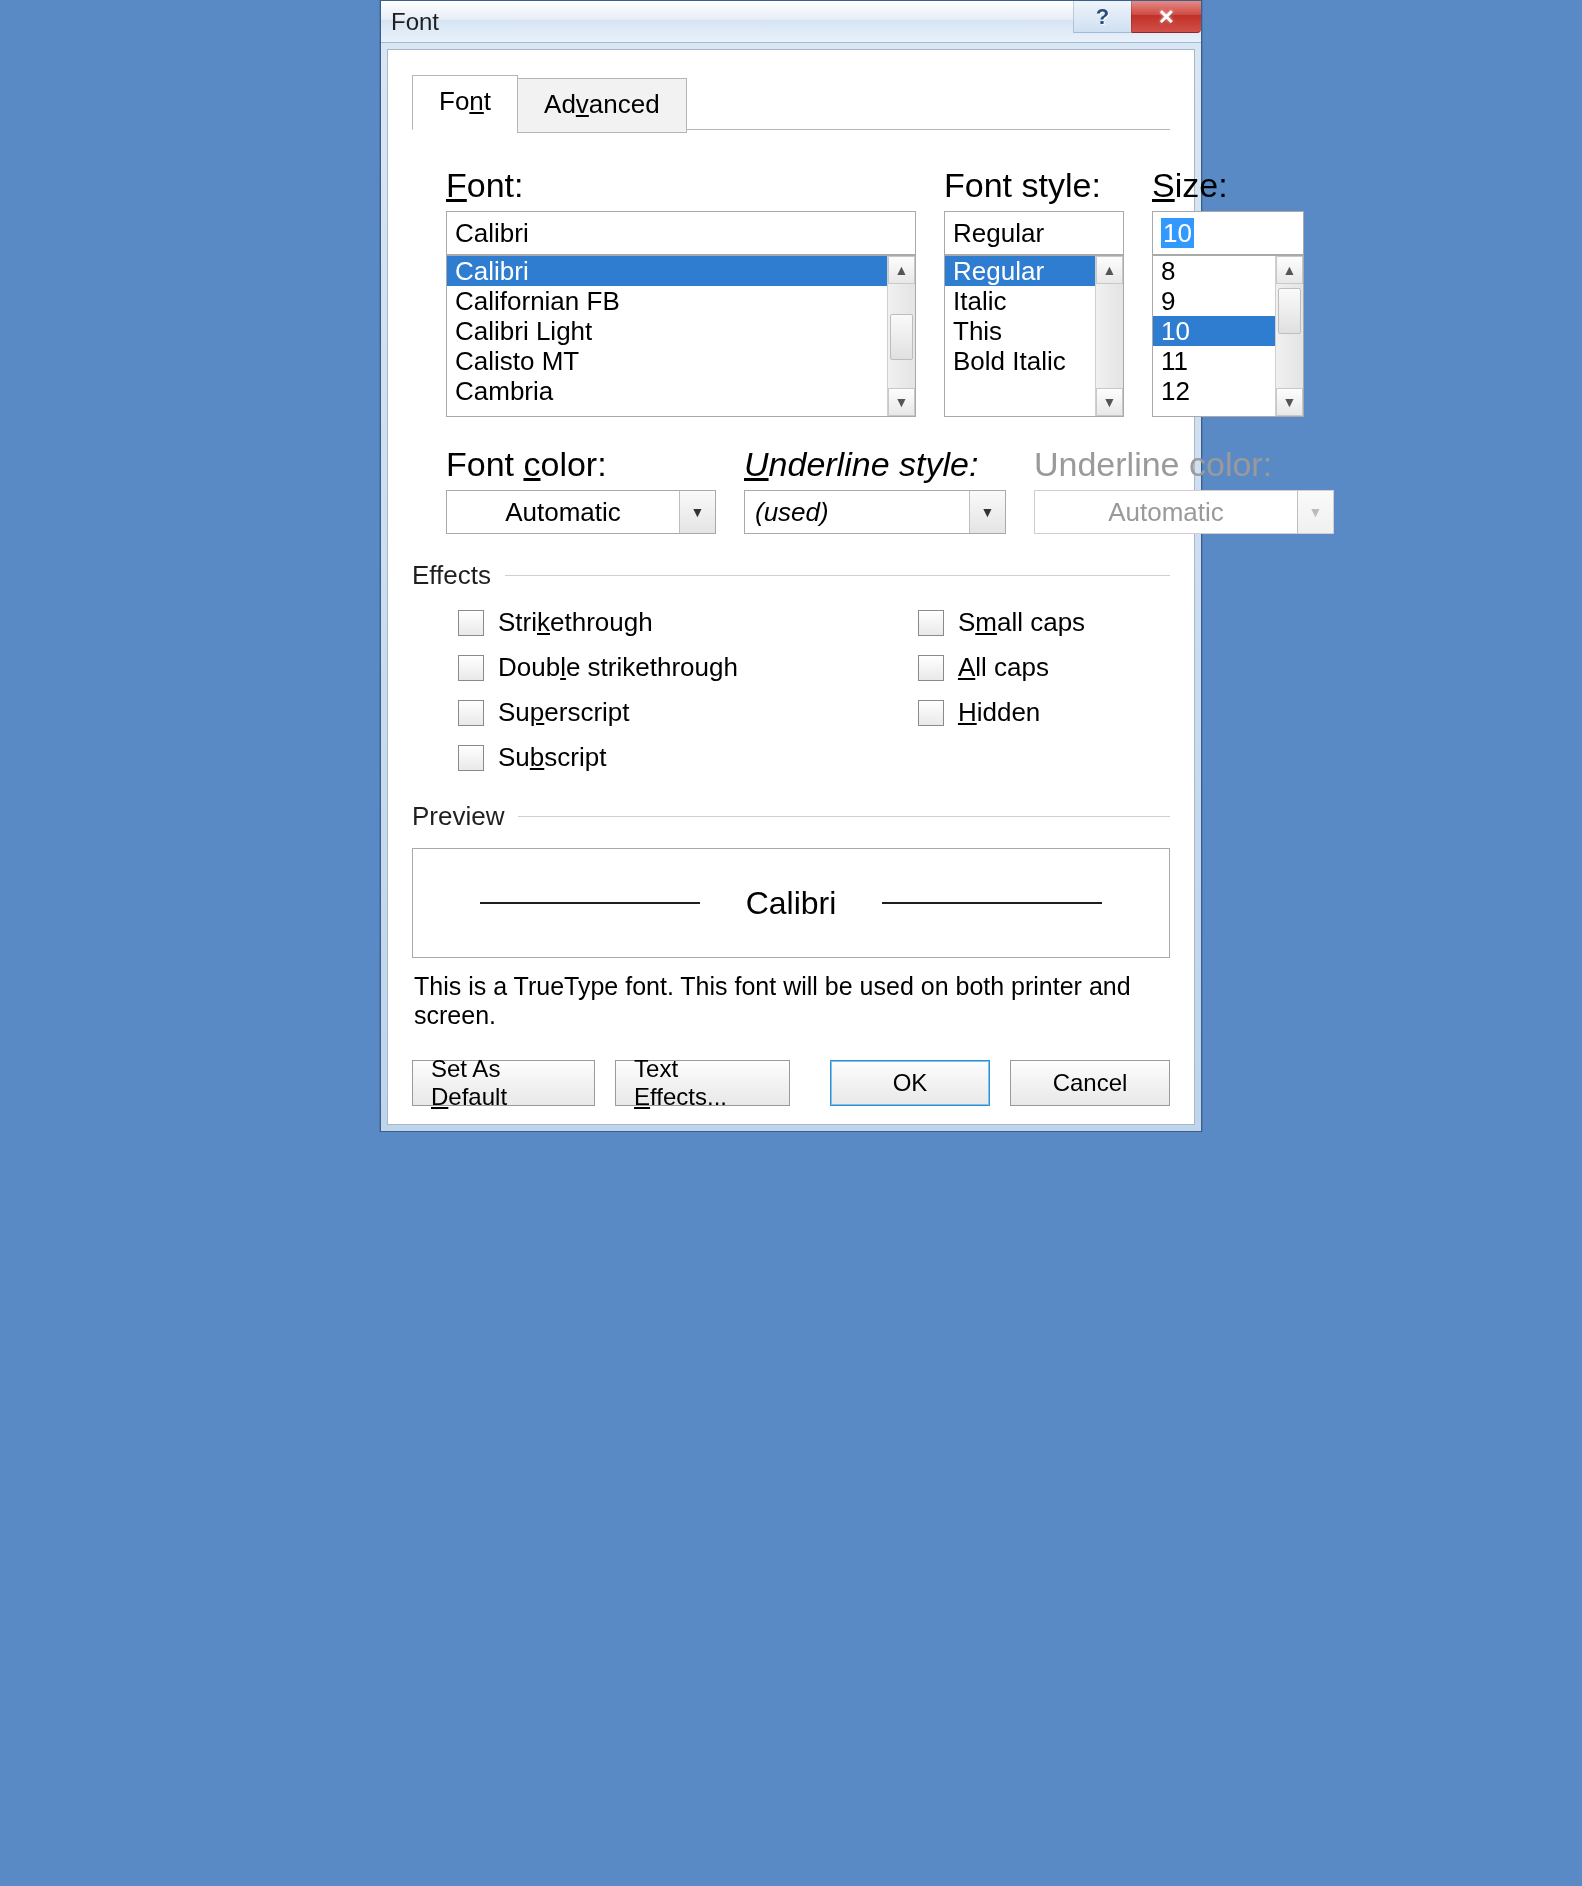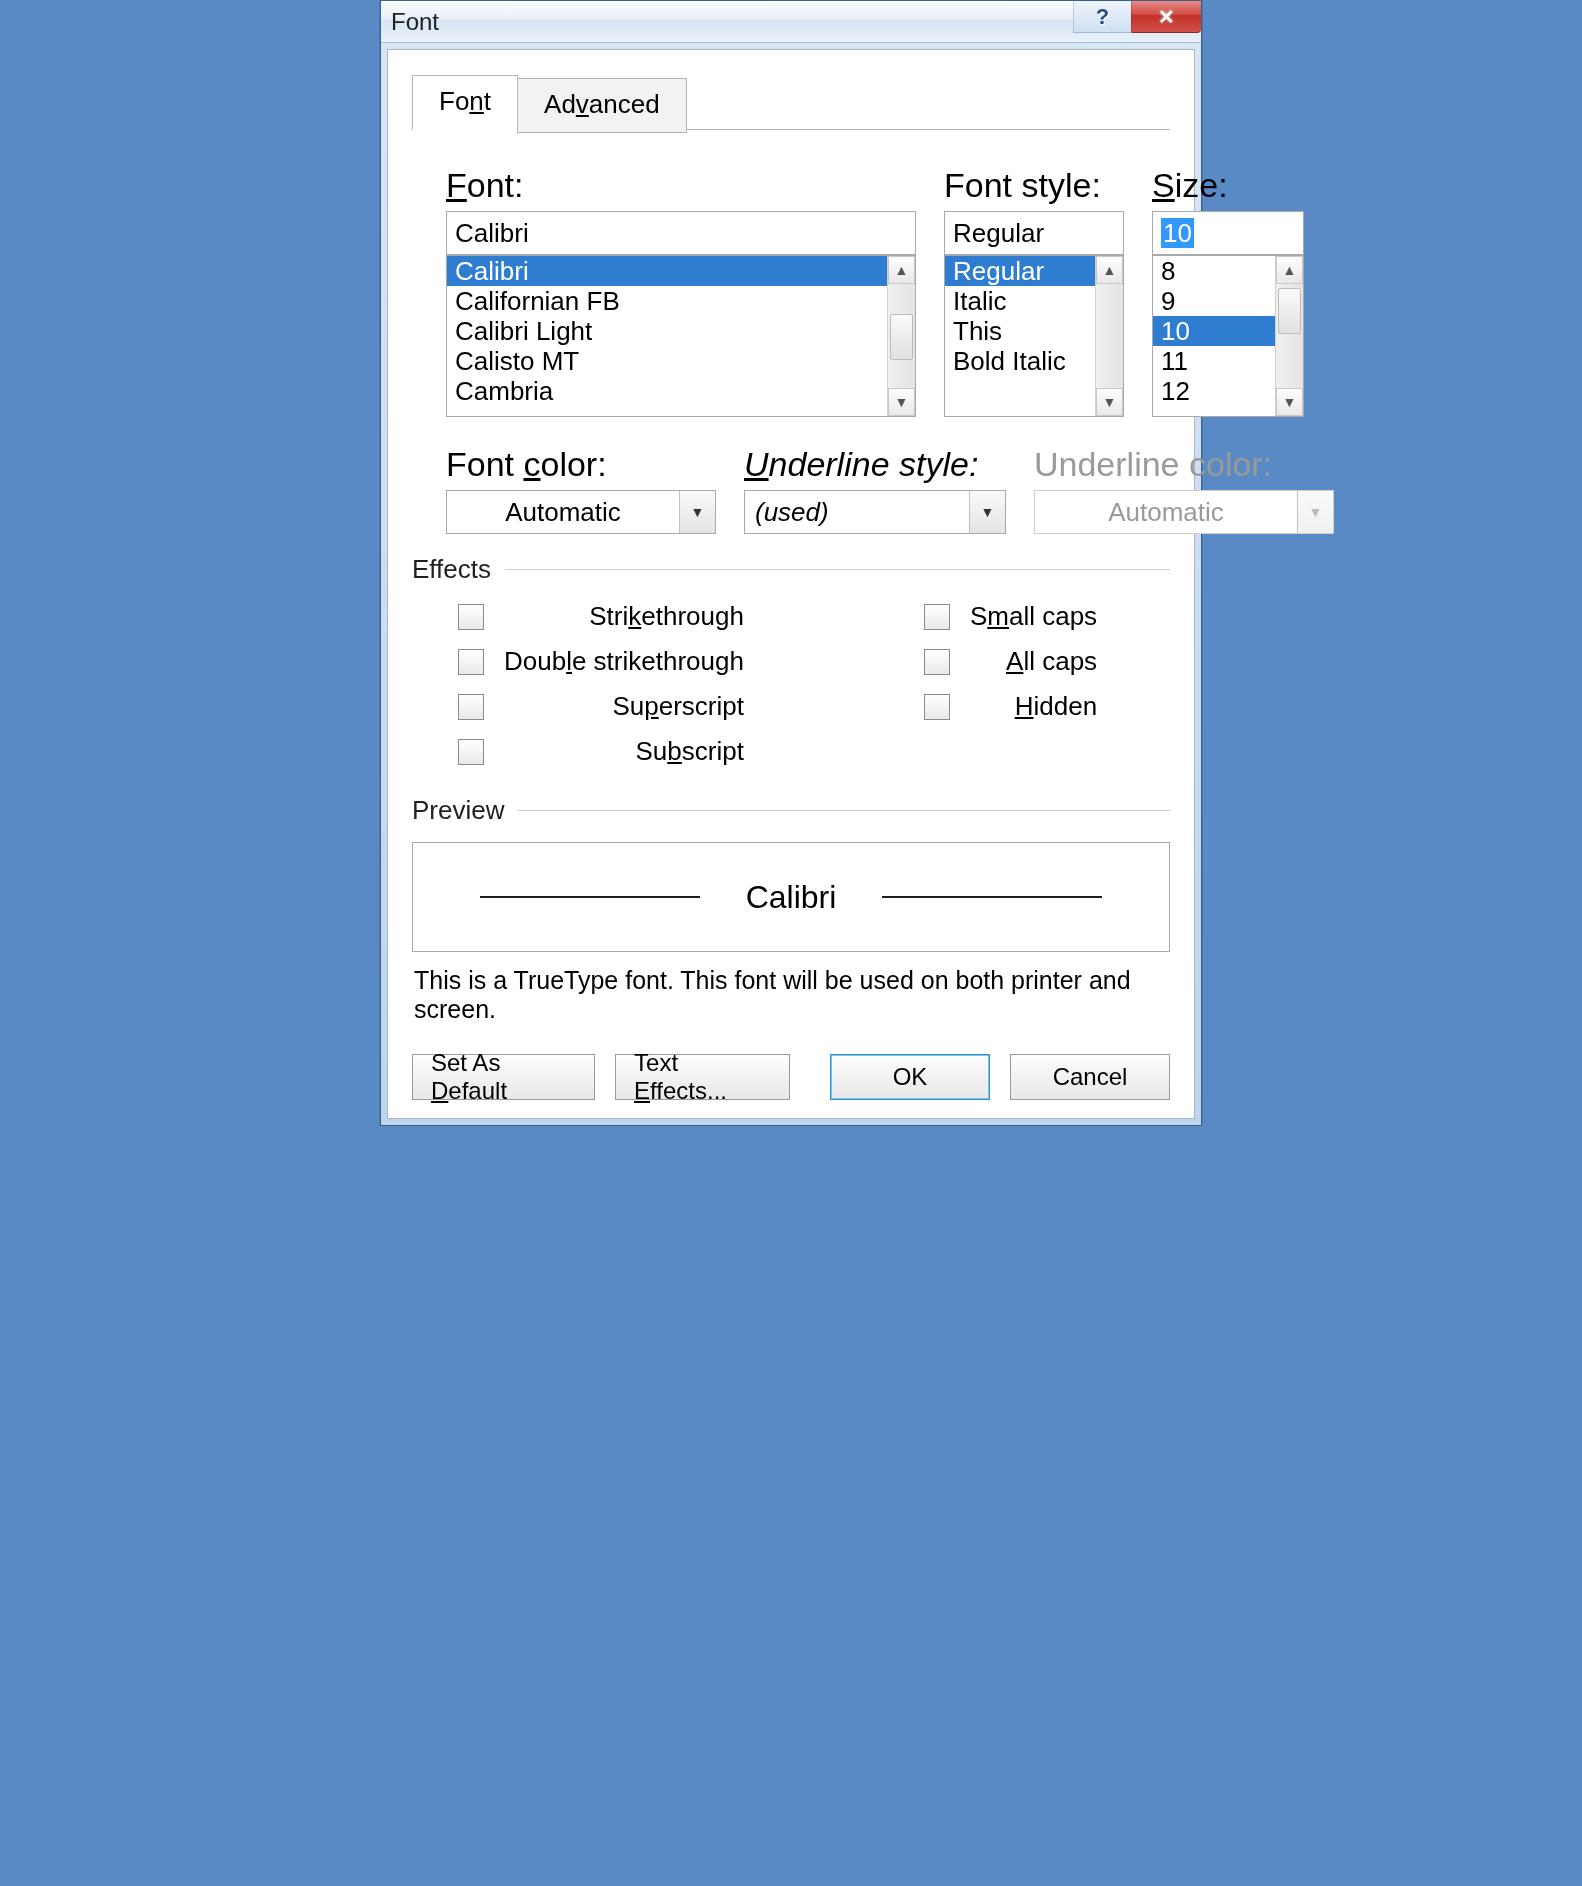--- a/index.html
+++ b/index.html
@@ -151,7 +151,7 @@
   .drop-row {
     display:flex; gap: 28px;
     padding:0 34px;
-    margin-bottom: 20px;
+    margin-bottom: 26px;
   }
   .drop-row .col1 { flex:0 0 270px; }
   .drop-row .col2 { flex:0 0 262px;font-style:italic; }

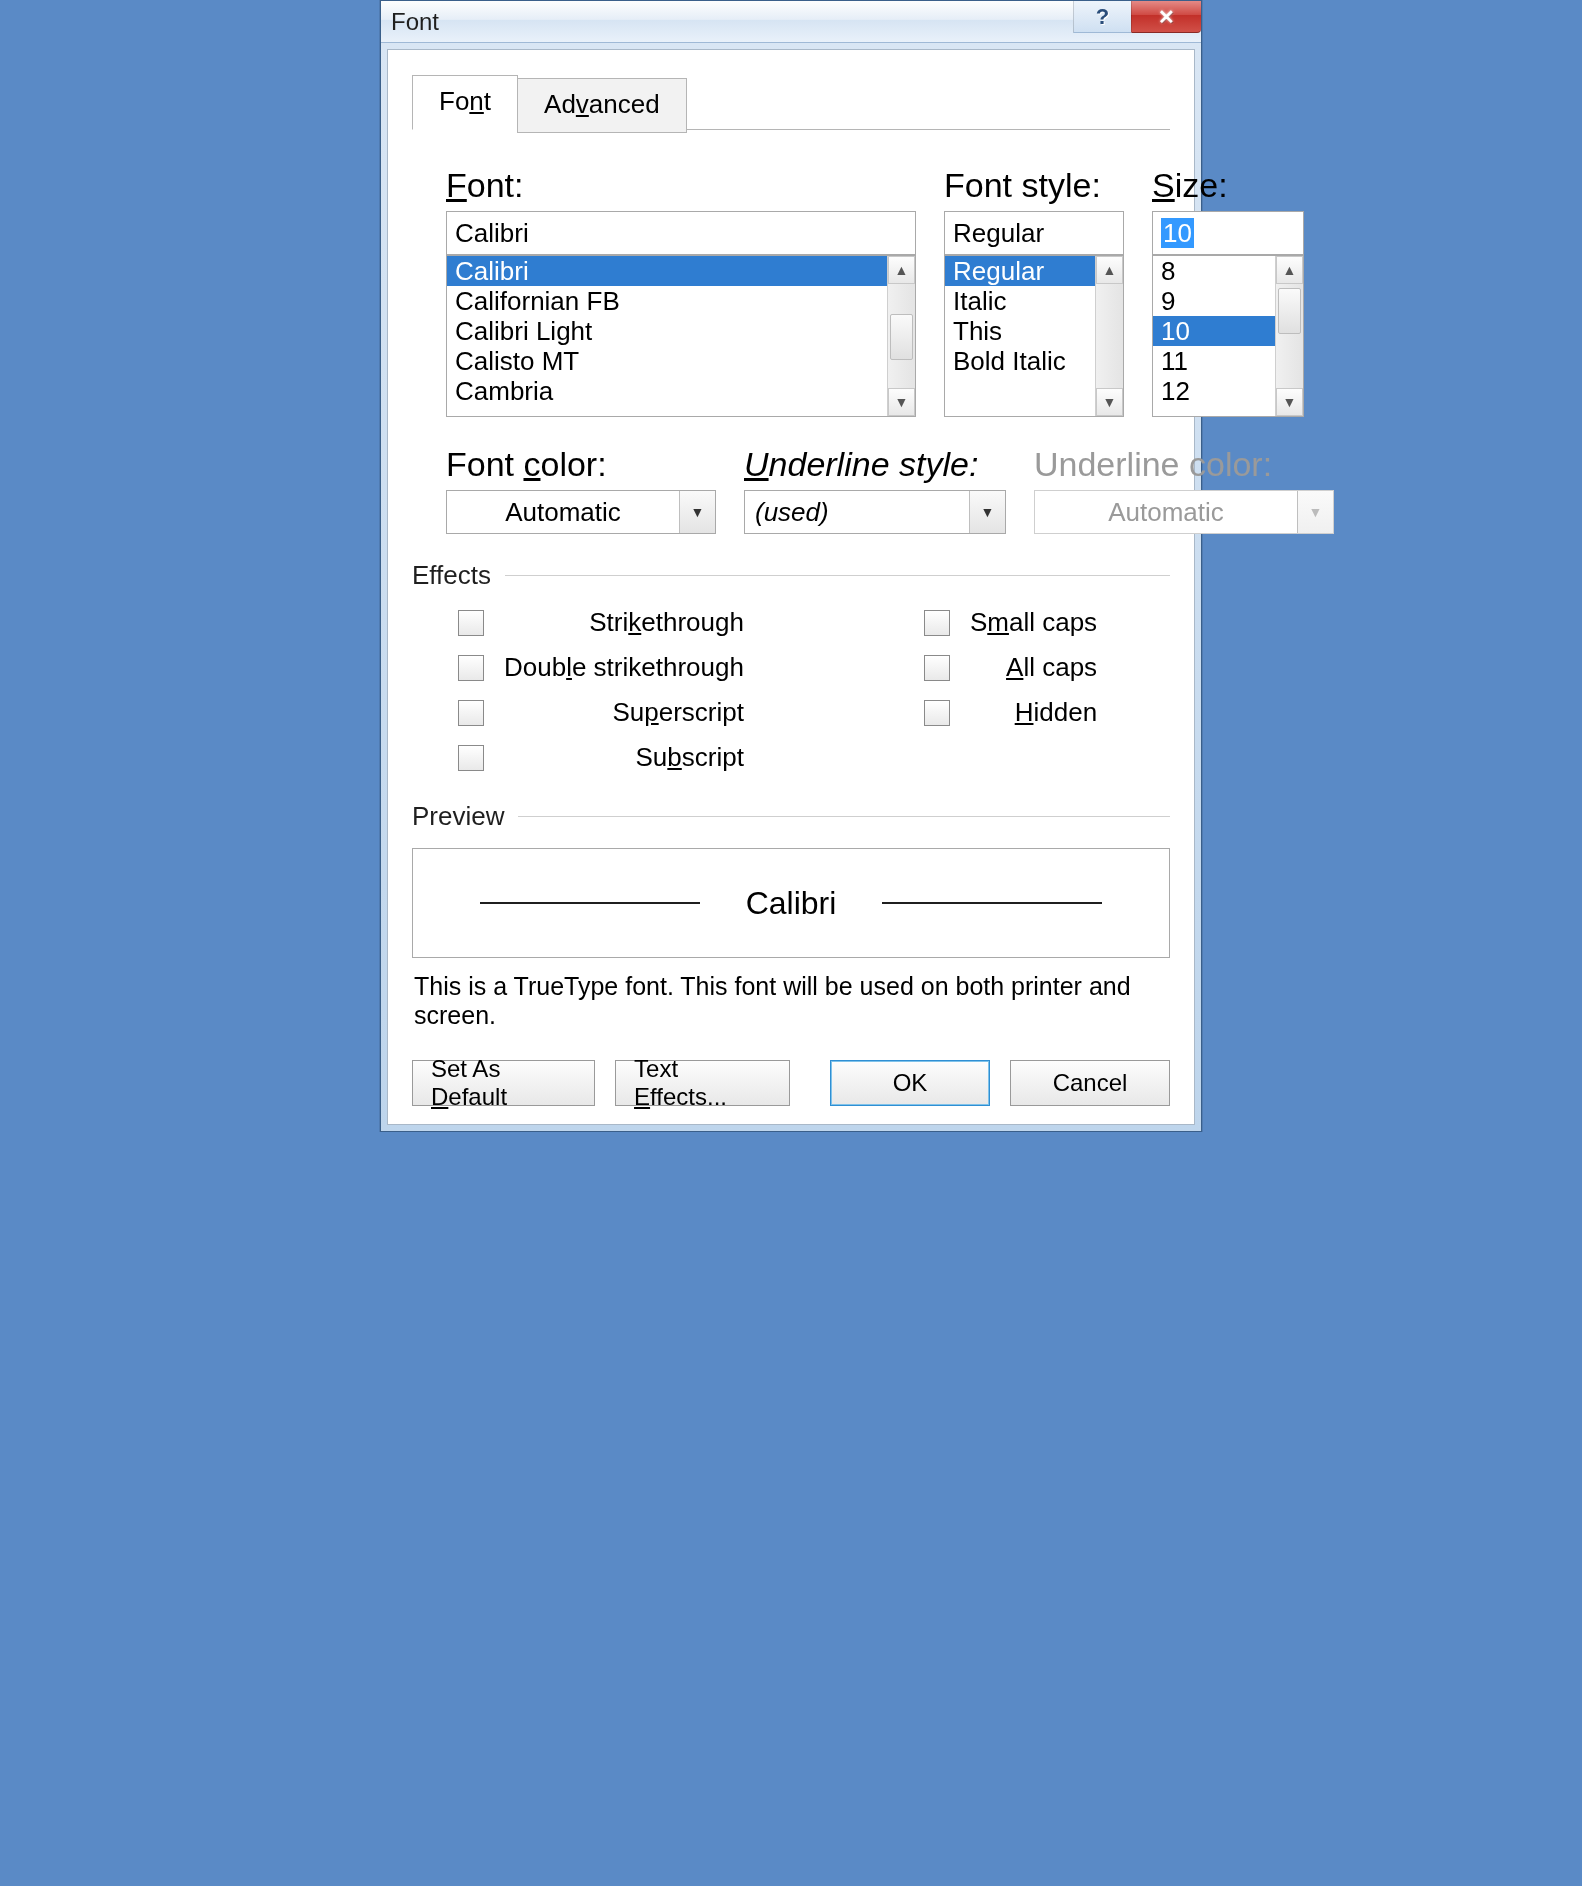--- a/index.html
+++ b/index.html
@@ -189,7 +189,7 @@
   }
   .eff-col { display:flex; flex-direction:column; gap:14px; }
   .chk {
-    display:flex; align-items:center; gap:20px; font-size:26px;justify-content:space-between;
+    display:flex; align-items:center; gap:14px; font-size:26px;
   }
   .chkbox {
     width:26px; height:26px; border:1px solid #8a8a8a;

